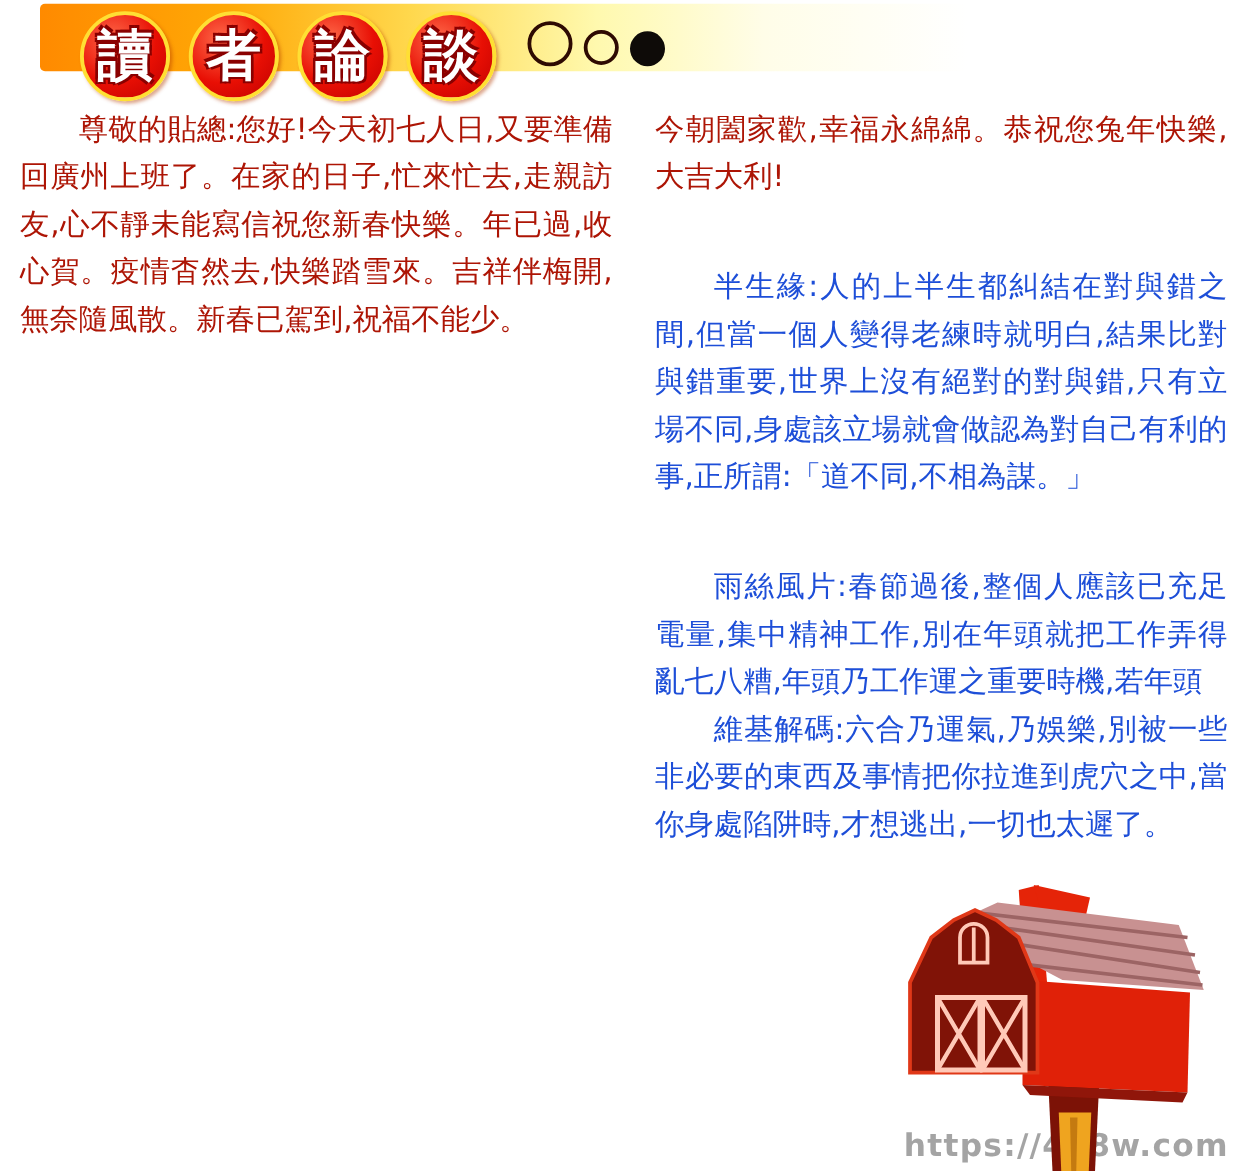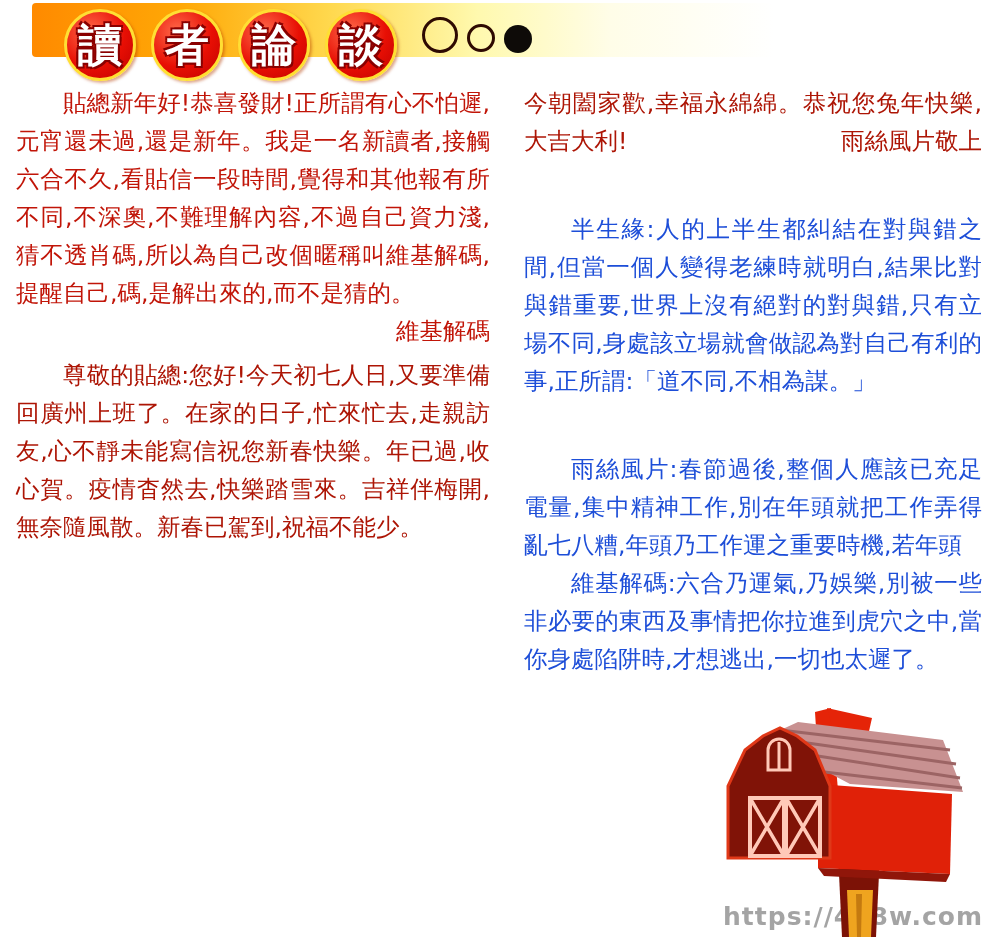--- a/index.html
+++ b/index.html
@@ -93,7 +93,6 @@
 
 
   <div class="col left">
-    <p class="para indent c-red"><span>貼總新年好!恭喜發財!正所謂有心不怕遲,元宵還未過,還是新年。我是一名新讀者,接觸六合不久,看貼信一段時間,覺得和其他報有所不同,不深奧,不難理解內容,不過自己資力淺,猜不透肖碼,所以為自己改個暱稱叫維基解碼,提醒自己,碼,是解出來的,而不是猜的。</span><span class="sig">維基解碼</span></p>
     <p class="para indent c-red2"><span>尊敬的貼總:您好!今天初七人日,又要準備回廣州上班了。在家的日子,忙來忙去,走親訪友,心不靜未能寫信祝您新春快樂。年已過,收心賀。疫情杳然去,快樂踏雪來。吉祥伴梅開,無奈隨風散。新春已駕到,祝福不能少。</span></p>
   </div>
 

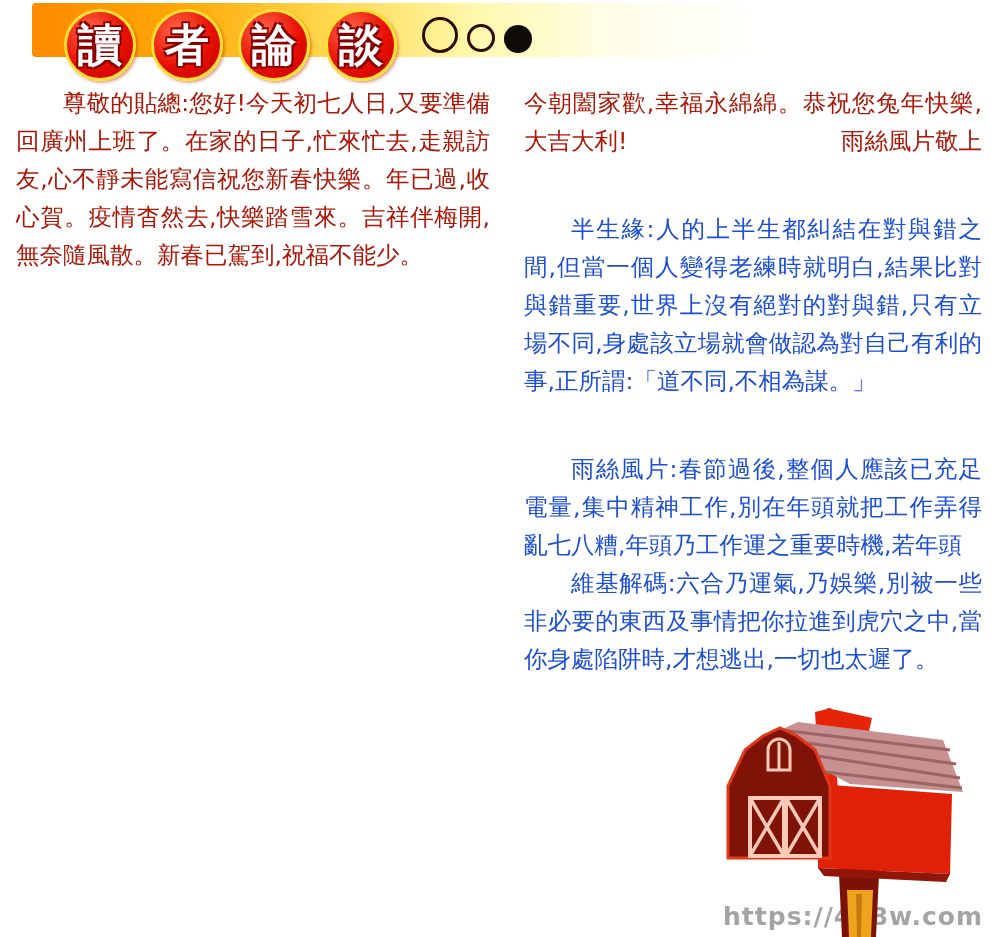--- a/index.html
+++ b/index.html
@@ -97,7 +97,7 @@
   </div>
 
   <div class="col right">
-    <p class="para c-red2"><span>今朝闔家歡,幸福永綿綿。恭祝您兔年快樂,大吉大利!</span><span class="sig">雨絲風片敬上</span></p>
+    <p class="para c-red2"><span>今朝闔家歡,幸福永綿綿。恭祝您兔年快樂,大吉大利!</span></p>
     <p class="para indent c-maroon">半生緣:人的上半生都糾結在對與錯之間,但當一個人變得老練時就明白,結果比對與錯重要,世界上沒有絕對的對與錯,只有立場不同,身處該立場就會做認為對自己有利的事,正所謂:「道不同,不相為謀。」</p>
     <p class="para indent joined c-maroon">雨絲風片:春節過後,整個人應該已充足電量,集中精神工作,別在年頭就把工作弄得亂七八糟,年頭乃工作運之重要時機,若年頭</p>
     <p class="para indent c-maroon">維基解碼:六合乃運氣,乃娛樂,別被一些非必要的東西及事情把你拉進到虎穴之中,當你身處陷阱時,才想逃出,一切也太遲了。</p>

